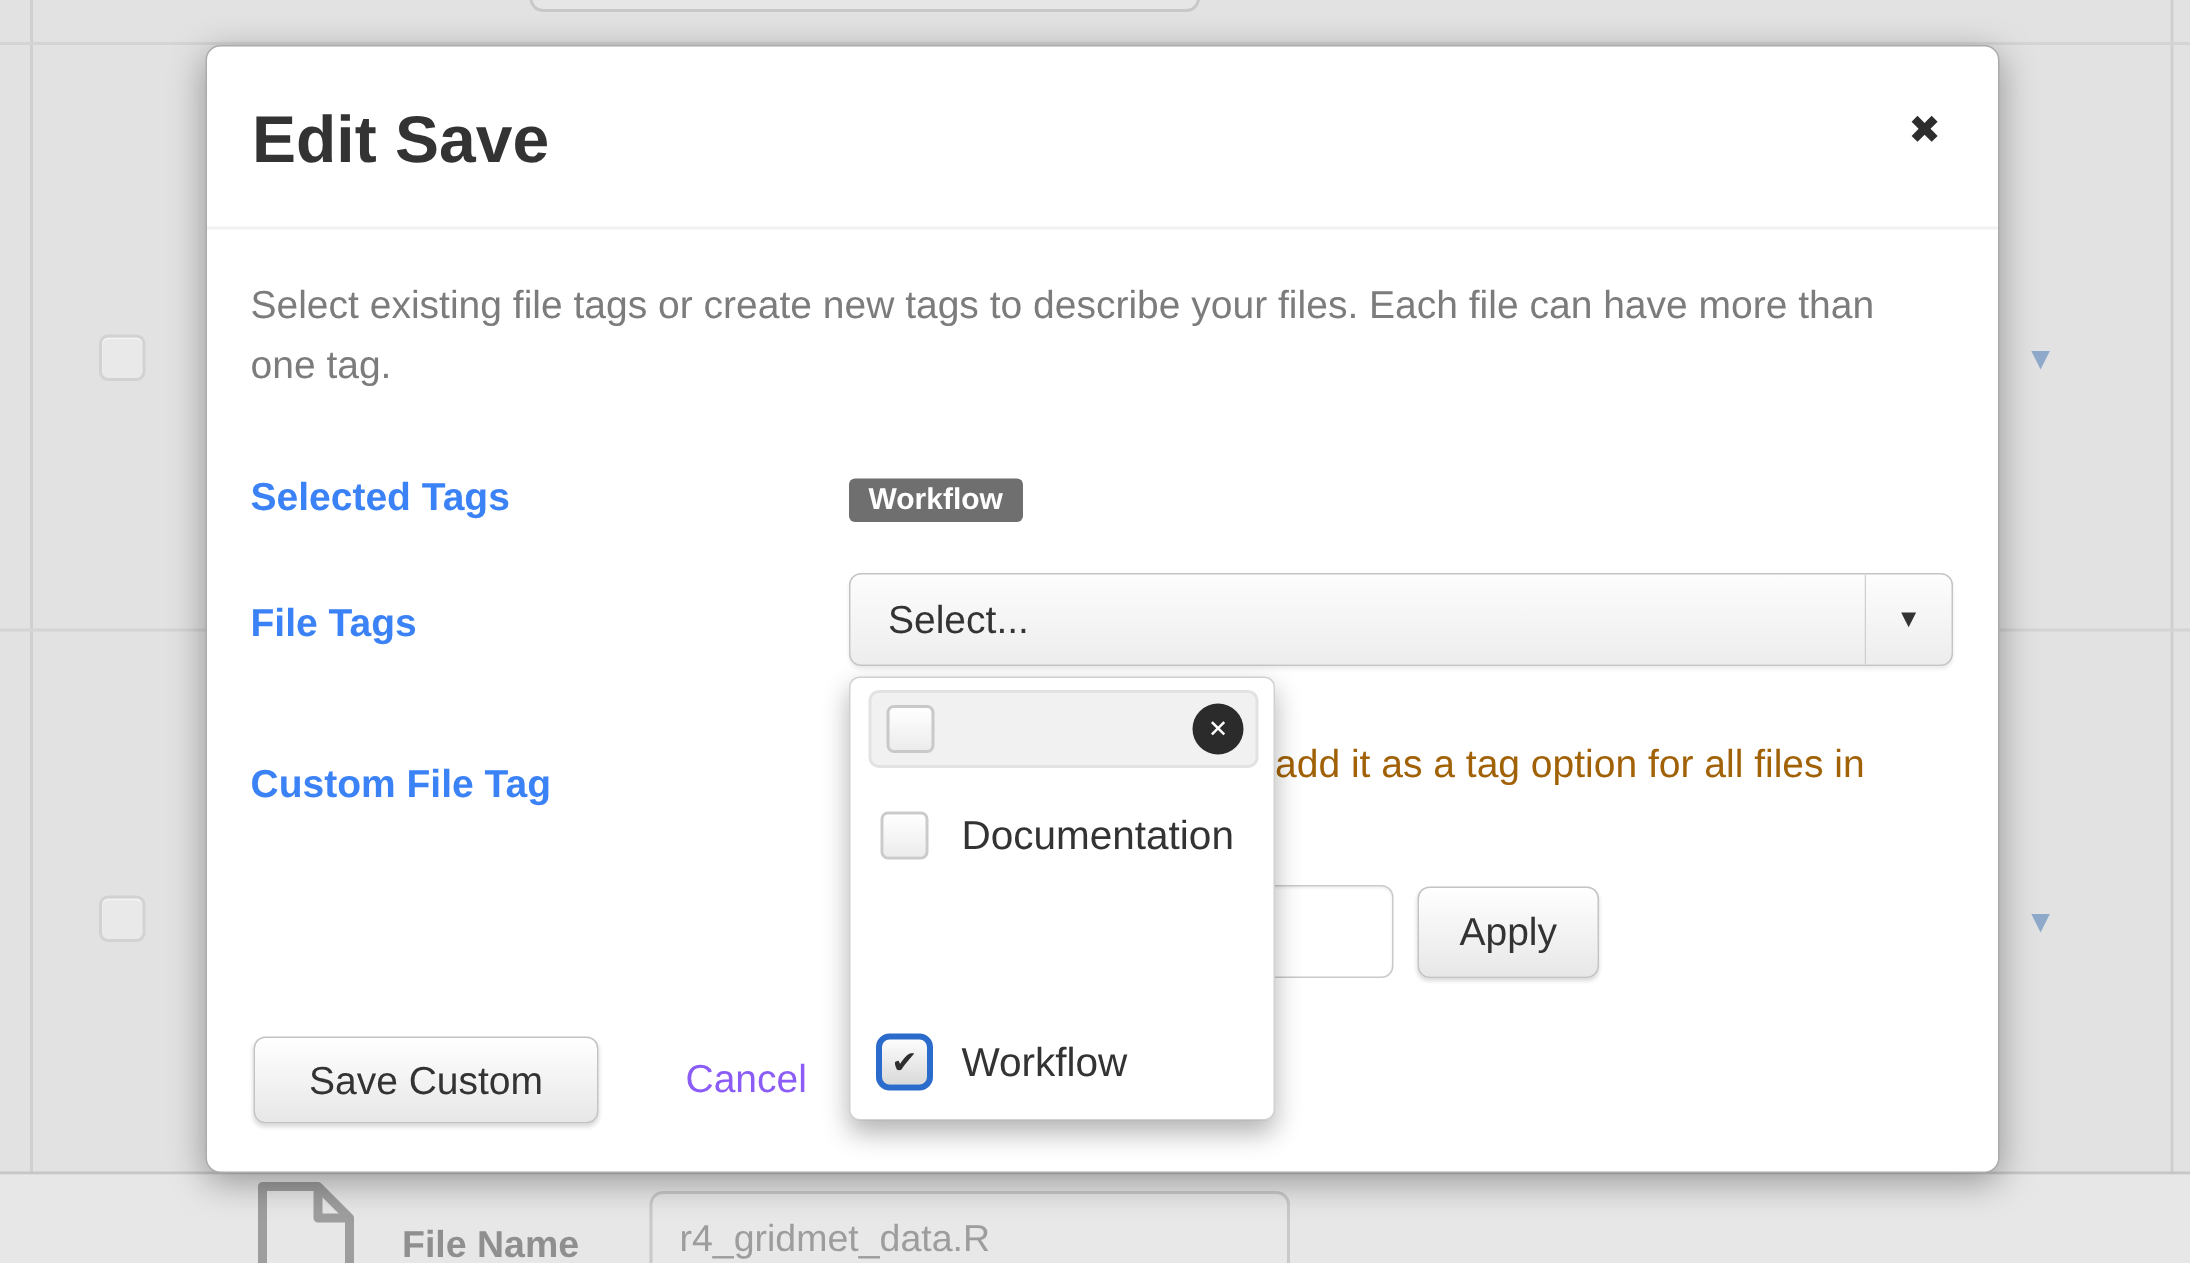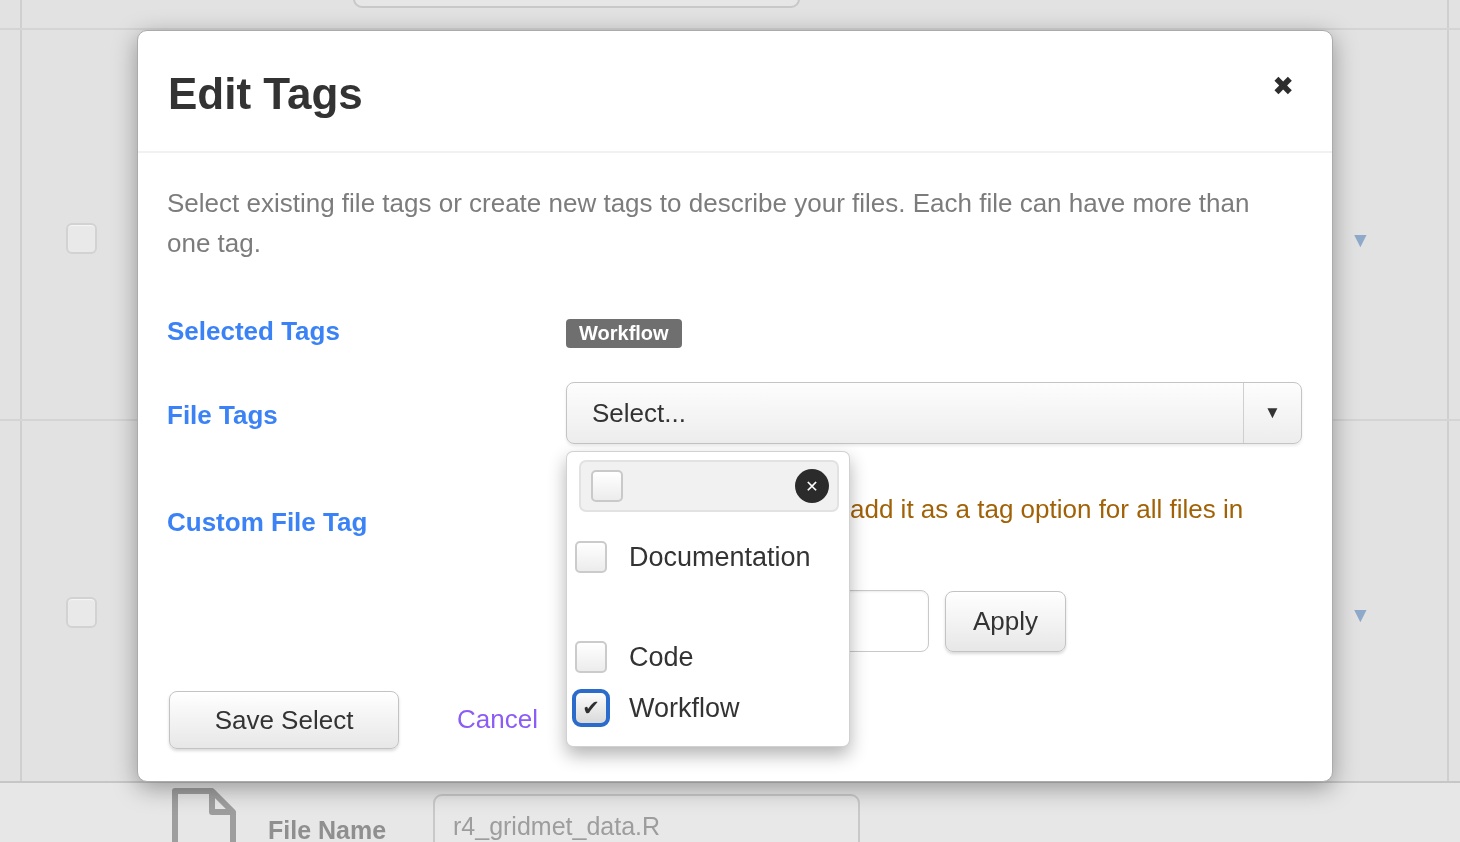--- a/index.html
+++ b/index.html
@@ -191,7 +191,7 @@
 
   <div class="modal">
 
-    <div class="m-title">Edit Tags</div>
+    <div class="m-title">Edit Save</div>
     <div class="m-close">✖</div>
     <div class="m-divider"></div>
 

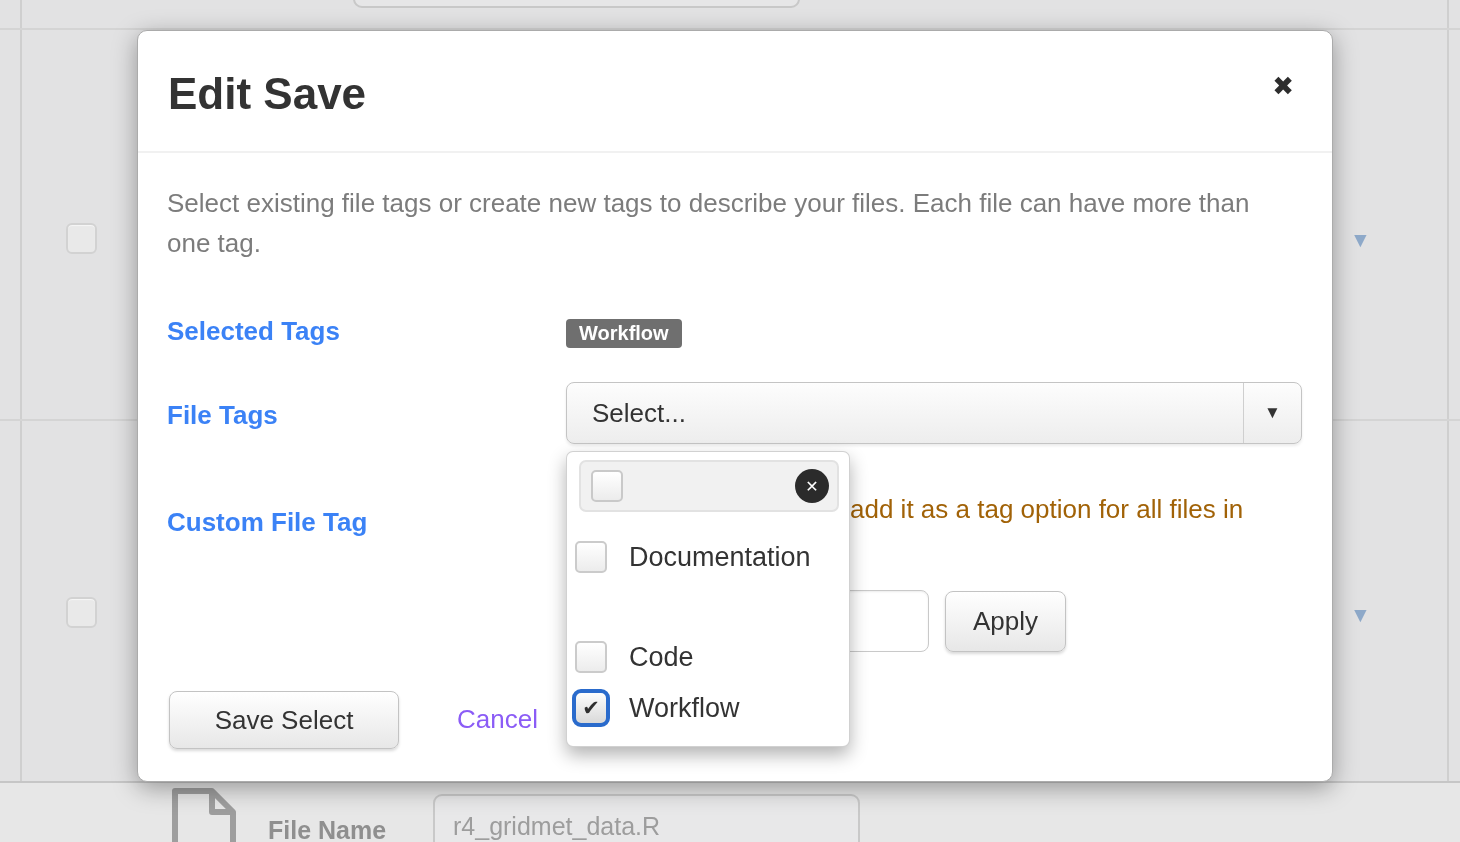--- a/index.html
+++ b/index.html
@@ -141,7 +141,7 @@
   }
   .dd-item {
     position:absolute; left:0; right:0; height:50px;
-    display:flex; align-items:center; padding-left:8px; cursor:pointer;
+    display:flex; align-items:center; padding-left:20px; cursor:pointer;
   }
   .dd-item.i0 { top:80px; }
   .dd-item.i1 { top:130px; }

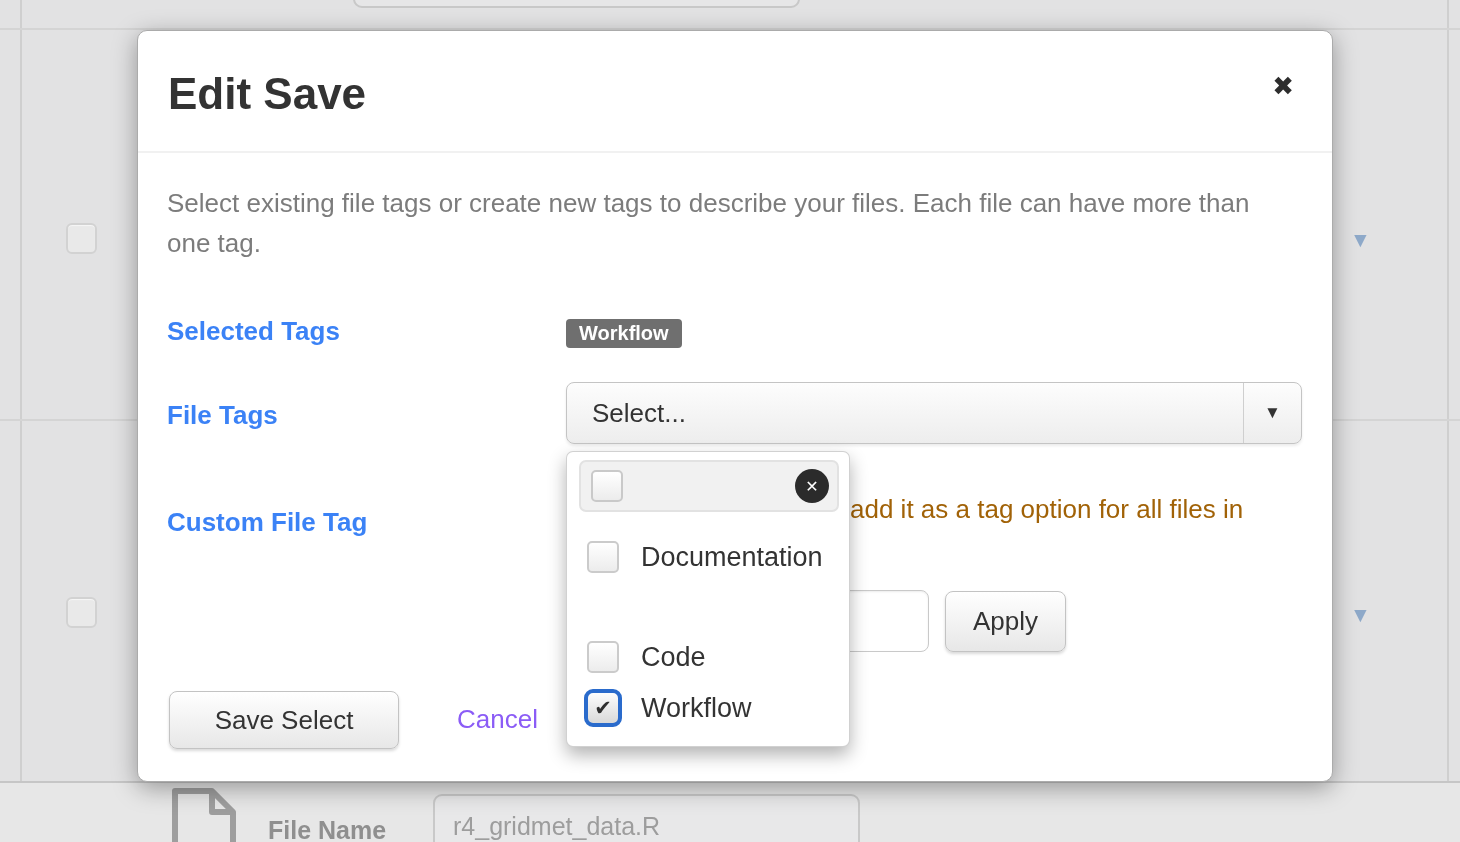--- a/index.html
+++ b/index.html
@@ -227,10 +227,6 @@
         <span class="dd-check"></span>
         <span class="dd-label">Documentation</span>
       </div>
-      <div class="dd-item i2">
-        <span class="dd-check"></span>
-        <span class="dd-label">Code</span>
-      </div>
       <div class="dd-item i3 checked">
         <span class="dd-check">✔</span>
         <span class="dd-label">Workflow</span>

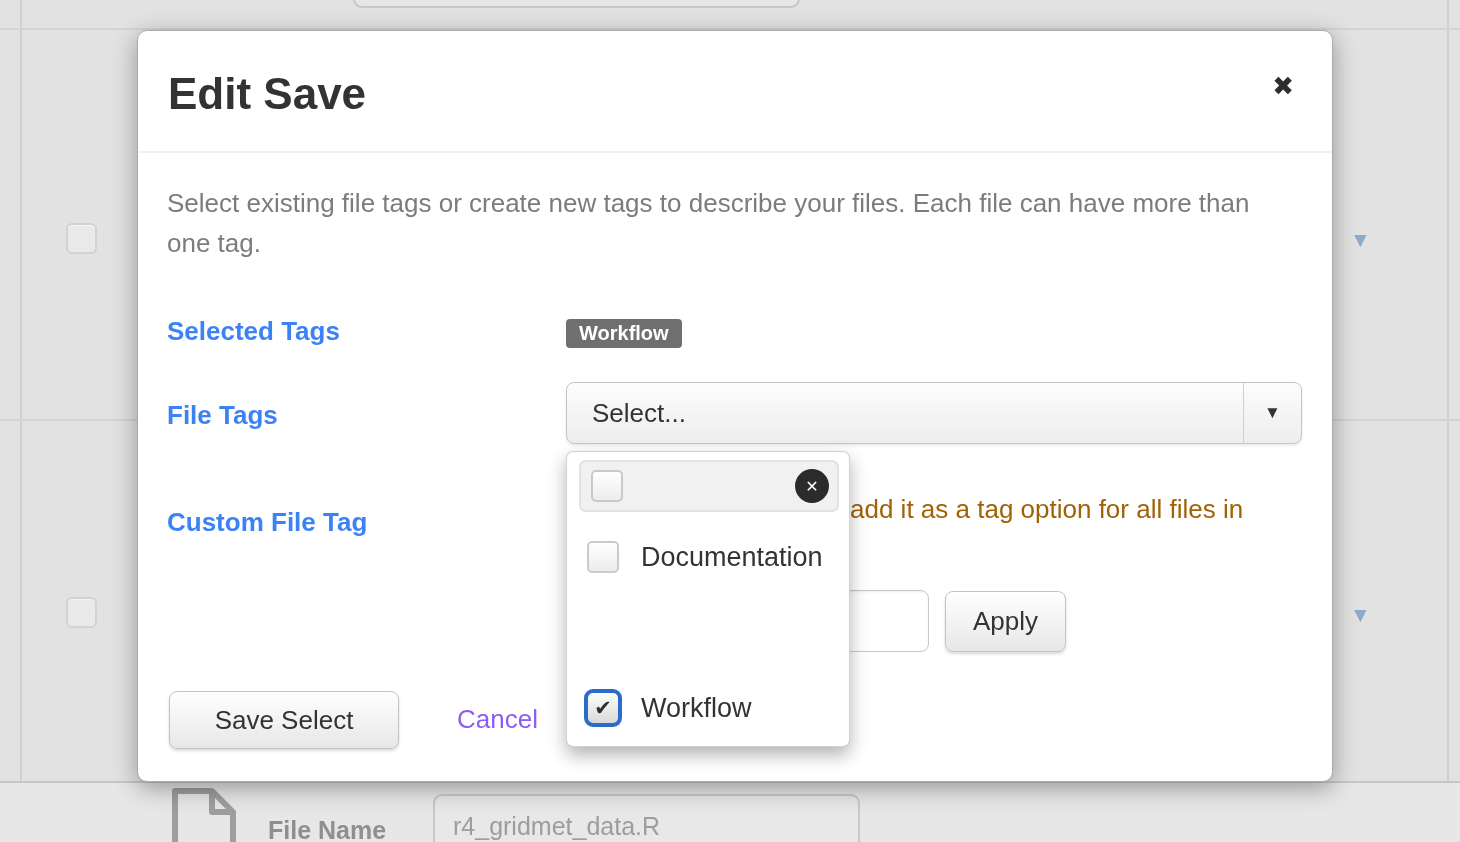--- a/index.html
+++ b/index.html
@@ -214,7 +214,7 @@
     <input class="custom-input" type="text" value="" style="">
     <button class="btn apply-btn">Apply</button>
 
-    <button class="btn save-btn">Save Select</button>
+    <button class="btn save-btn">Save Custom</button>
     <span class="cancel-link">Cancel</span>
 
     <div class="dd-popup">

